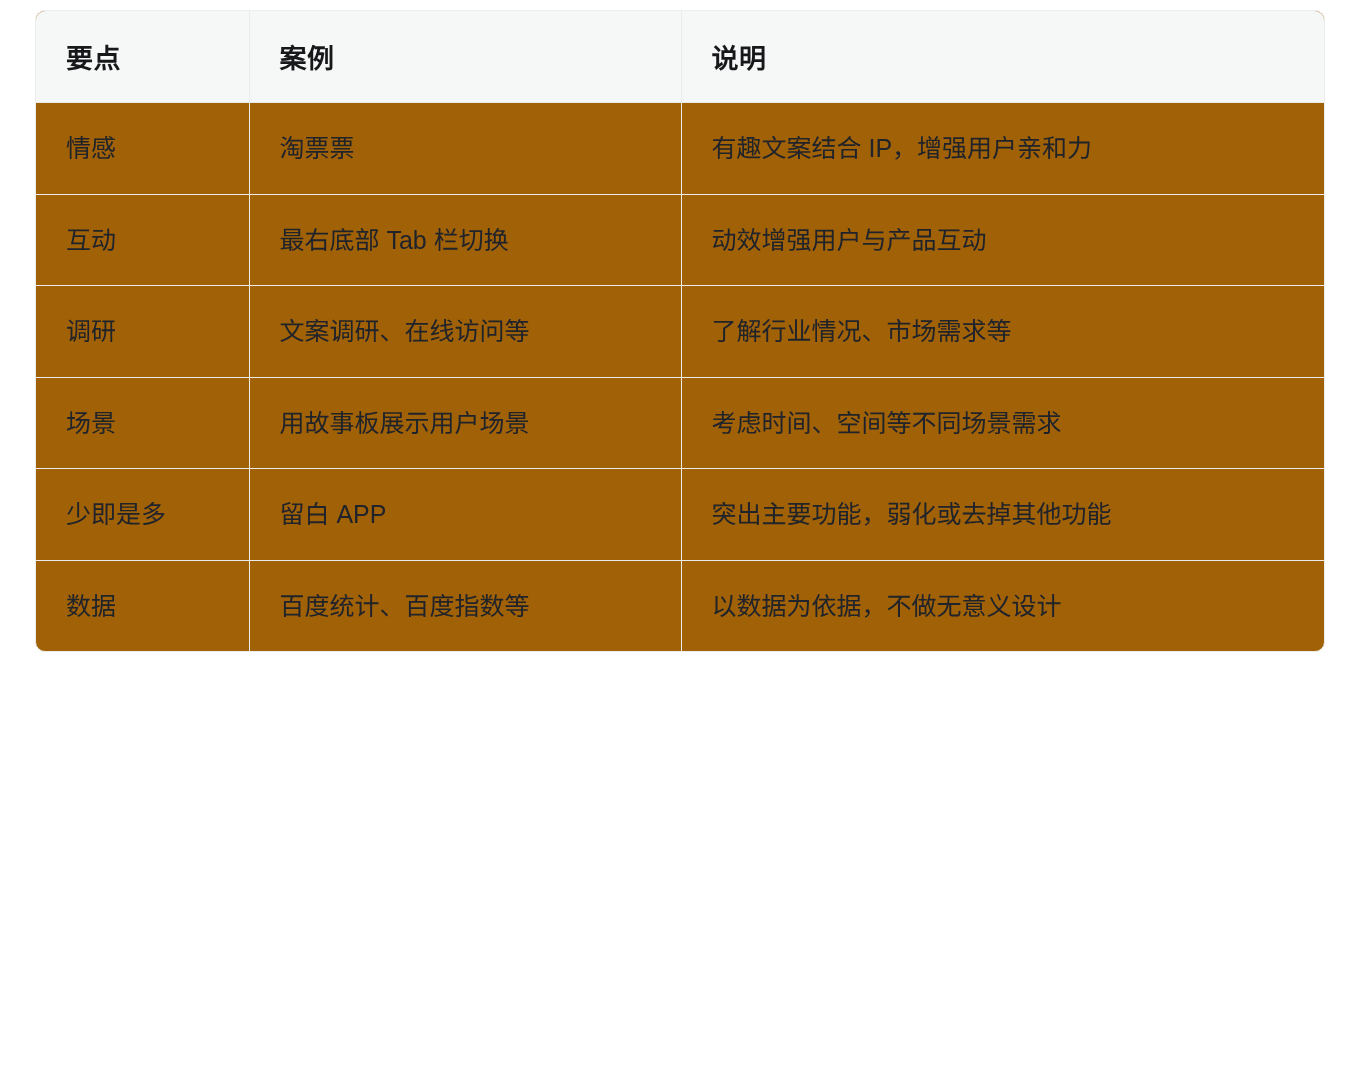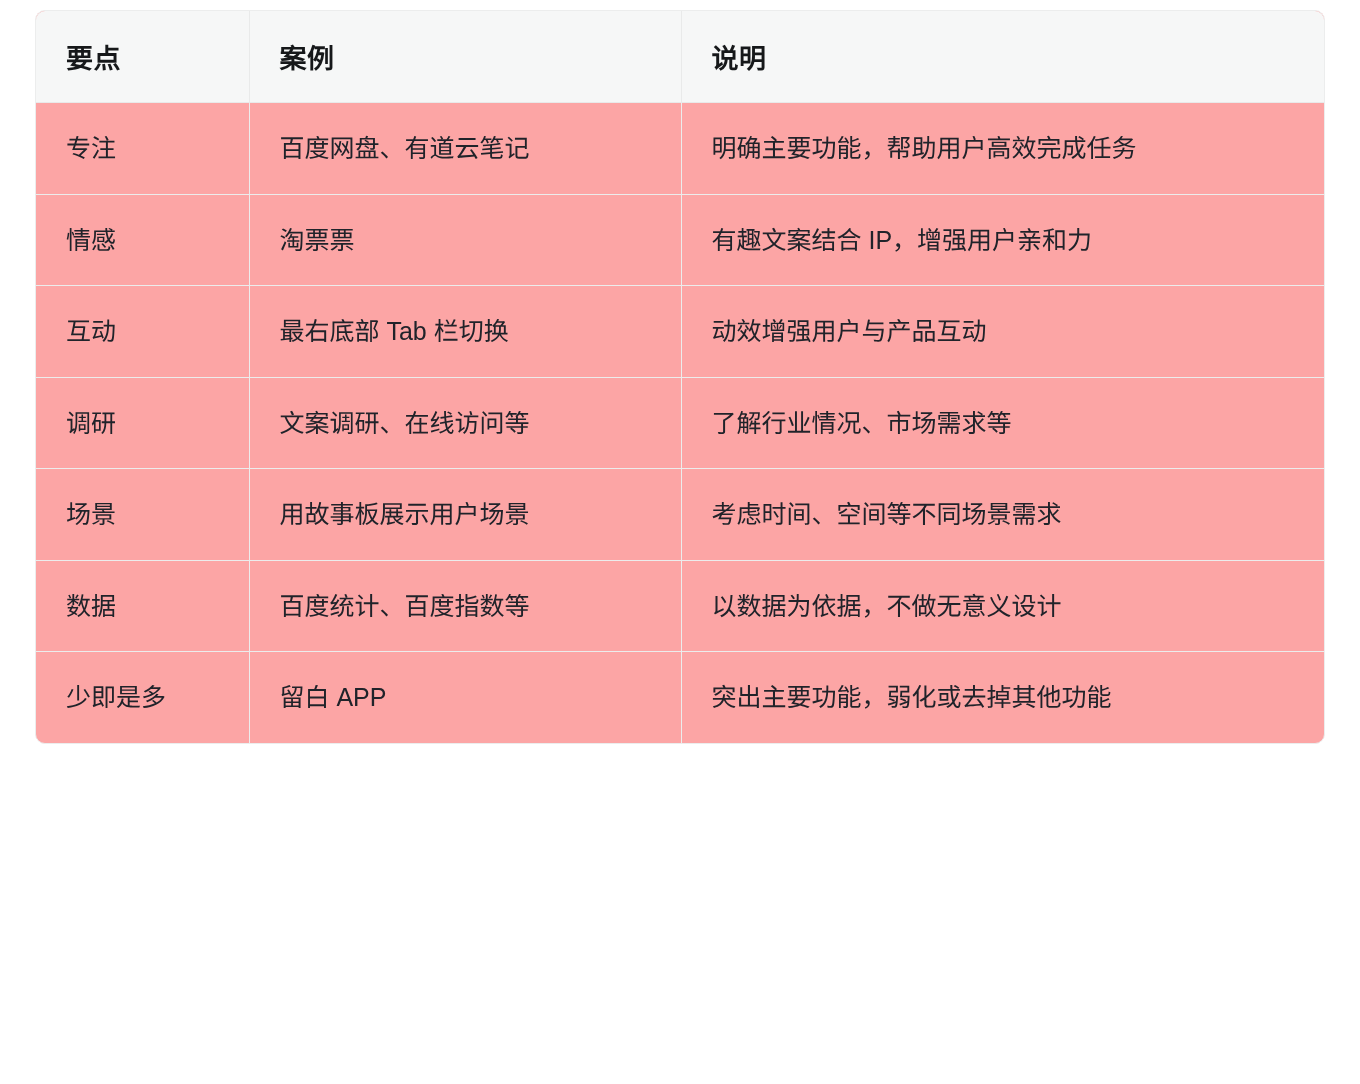--- a/index.html
+++ b/index.html
@@ -26,7 +26,7 @@
     border-radius: 10px;
     overflow: hidden;
     border: 1px solid #eceded;
-    background: #fca5a5;
+    background: #a16207;
   }
 
   table.points-table {

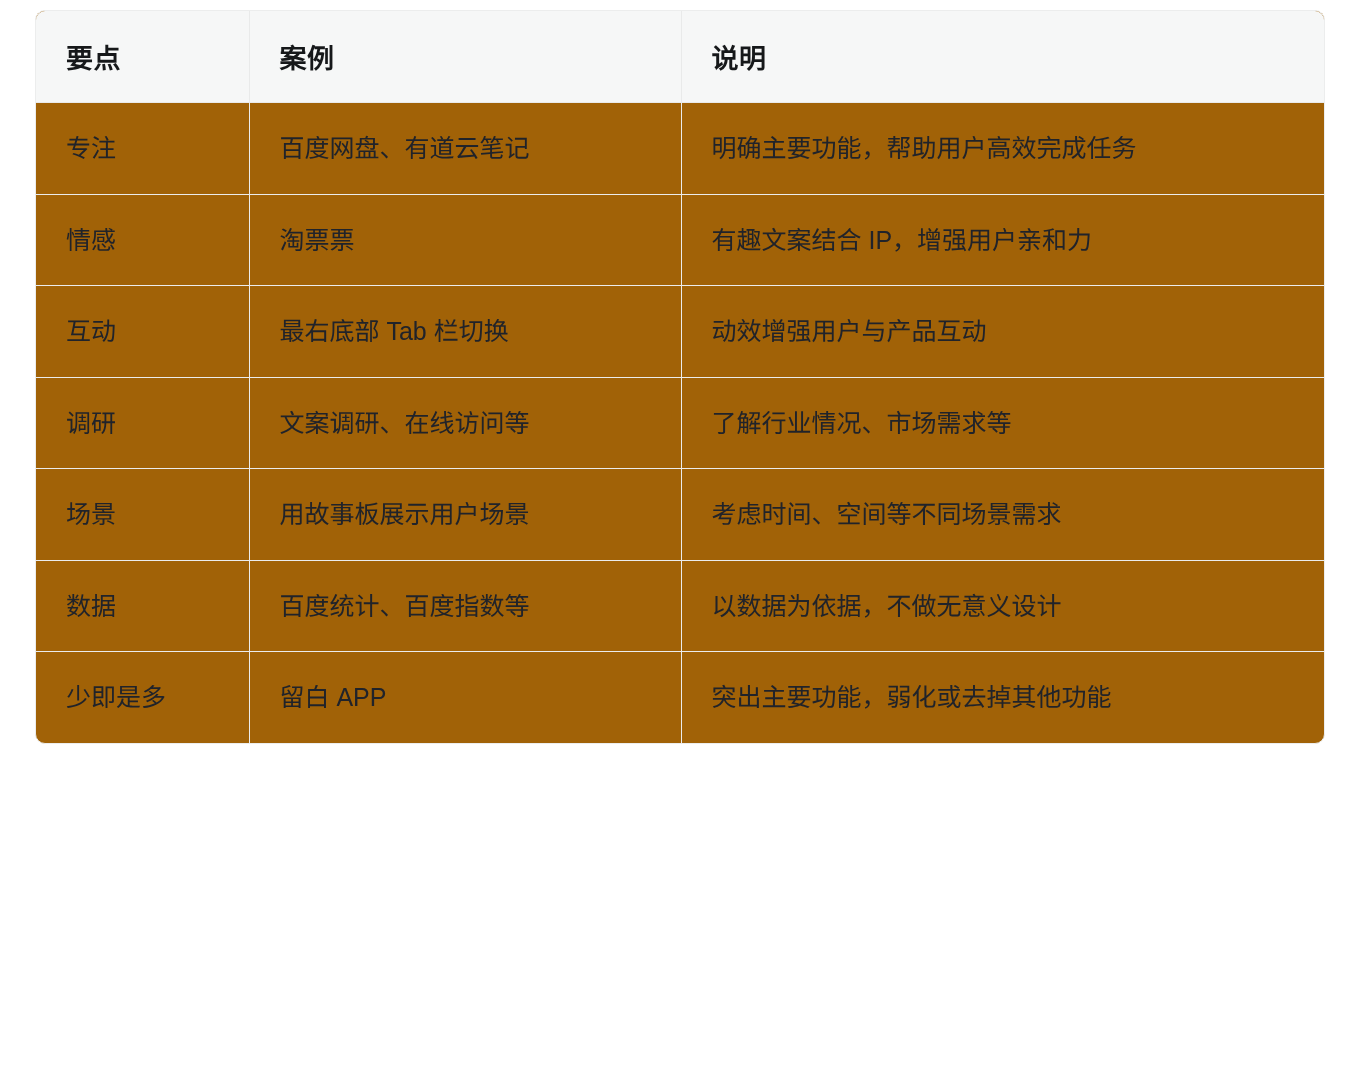--- a/index.html
+++ b/index.html
@@ -90,11 +90,6 @@
       </thead>
       <tbody>
         <tr>
-          <td class="cell-key">专注</td>
-          <td class="cell-case">百度网盘、有道云笔记</td>
-          <td class="cell-desc">明确主要功能，帮助用户高效完成任务</td>
-        </tr>
-        <tr>
           <td class="cell-key">情感</td>
           <td class="cell-case">淘票票</td>
           <td class="cell-desc">有趣文案结合 IP，增强用户亲和力</td>

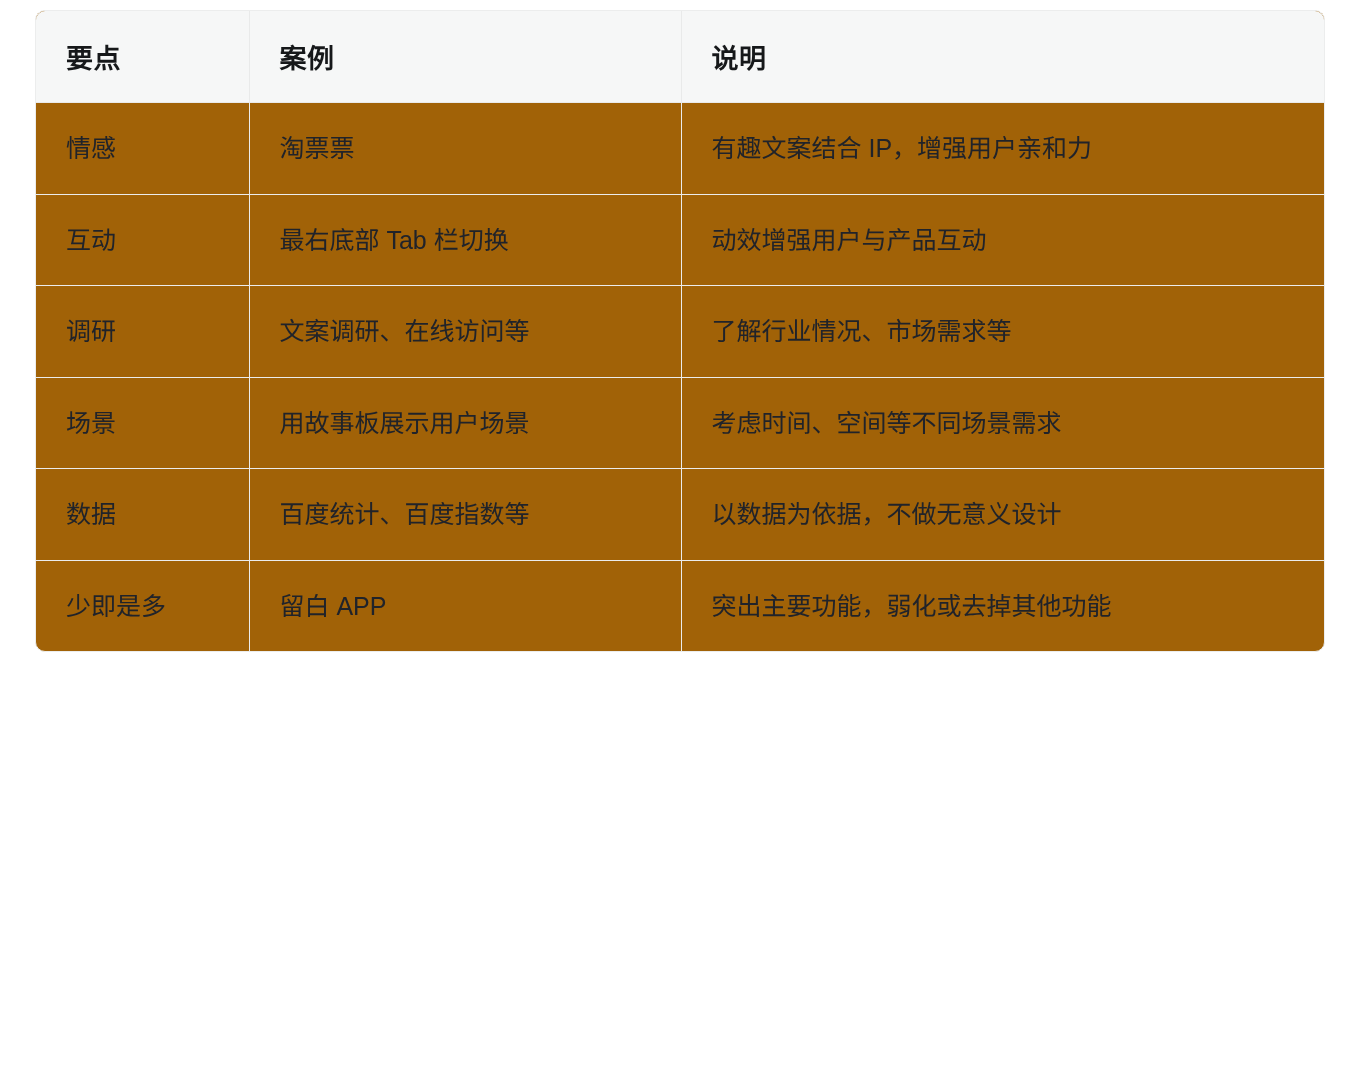--- a/index.html
+++ b/index.html
@@ -110,14 +110,14 @@
           <td class="cell-desc">考虑时间、空间等不同场景需求</td>
         </tr>
         <tr>
+          <td class="cell-key">少即是多</td>
+          <td class="cell-case">留白 APP</td>
+          <td class="cell-desc">突出主要功能，弱化或去掉其他功能</td>
+        </tr>
+        <tr>
           <td class="cell-key">数据</td>
           <td class="cell-case">百度统计、百度指数等</td>
           <td class="cell-desc">以数据为依据，不做无意义设计</td>
-        </tr>
-        <tr>
-          <td class="cell-key">少即是多</td>
-          <td class="cell-case">留白 APP</td>
-          <td class="cell-desc">突出主要功能，弱化或去掉其他功能</td>
         </tr>
       </tbody>
     </table>

